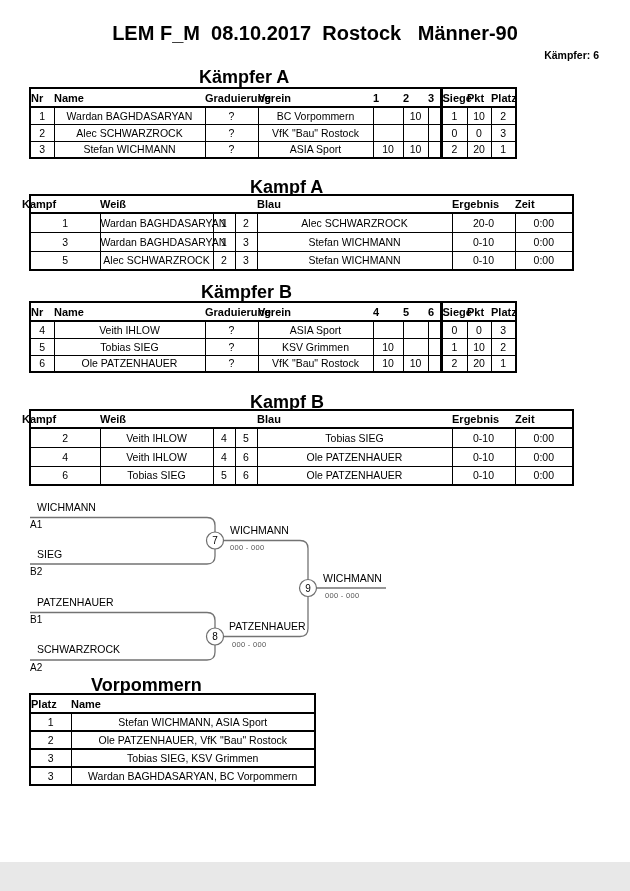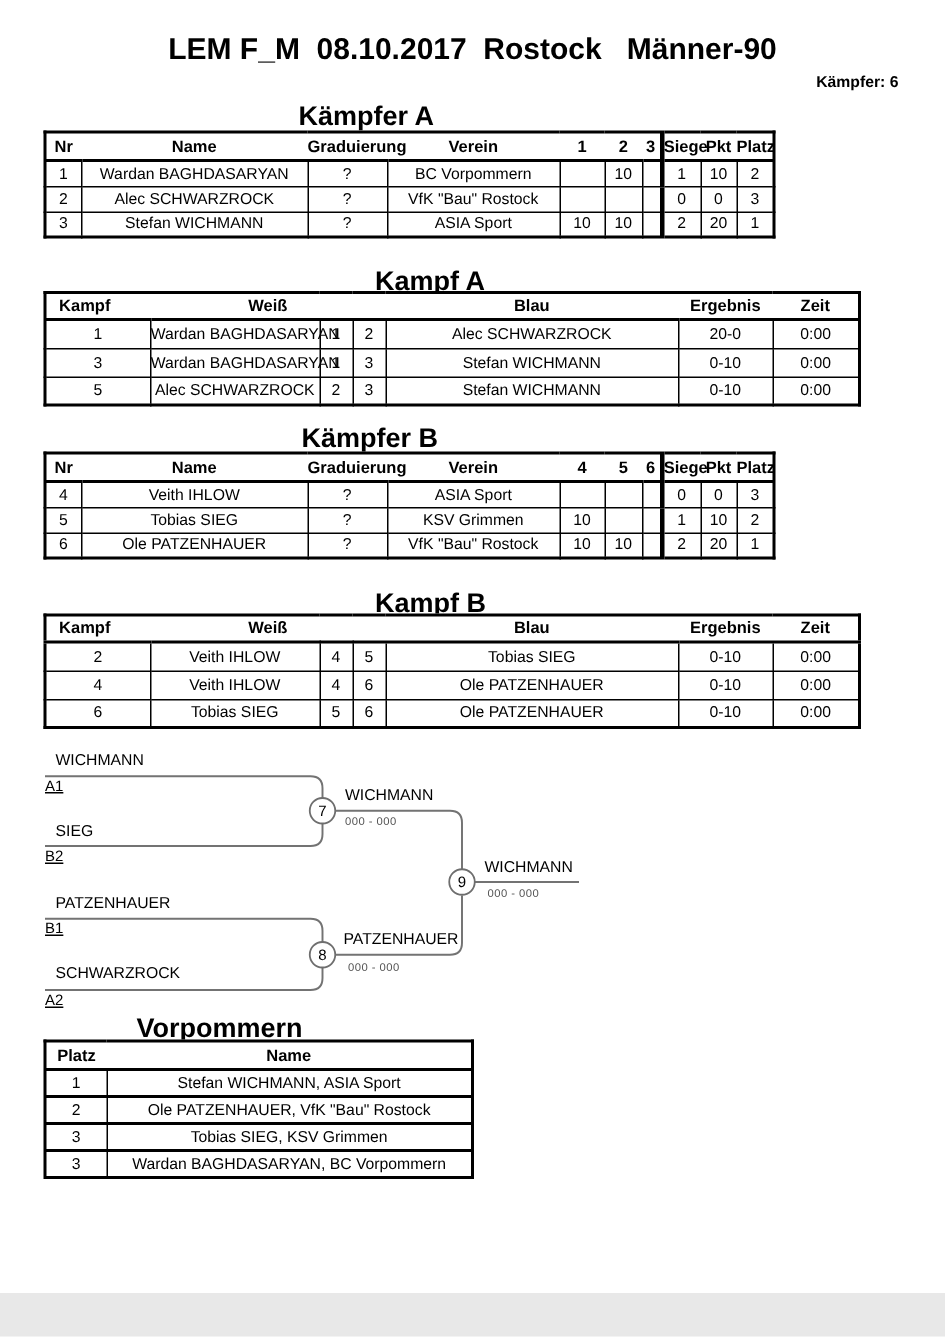--- a/index.html
+++ b/index.html
@@ -13,7 +13,7 @@
   table.t{position:absolute;border-collapse:collapse;table-layout:fixed;background:#fff;
           border:2px solid #000;}
   table.t th{font-size:11px;font-weight:bold;padding:0;border:0;border-bottom:2px solid #000;
-             text-align:center;white-space:nowrap;overflow:visible;}
+             text-align:left;white-space:nowrap;overflow:visible;}
   table.t td{font-size:10.5px;padding:0;border:1px solid #000;text-align:center;
              white-space:nowrap;overflow:visible;}
   table.kf thead tr{height:19px;}

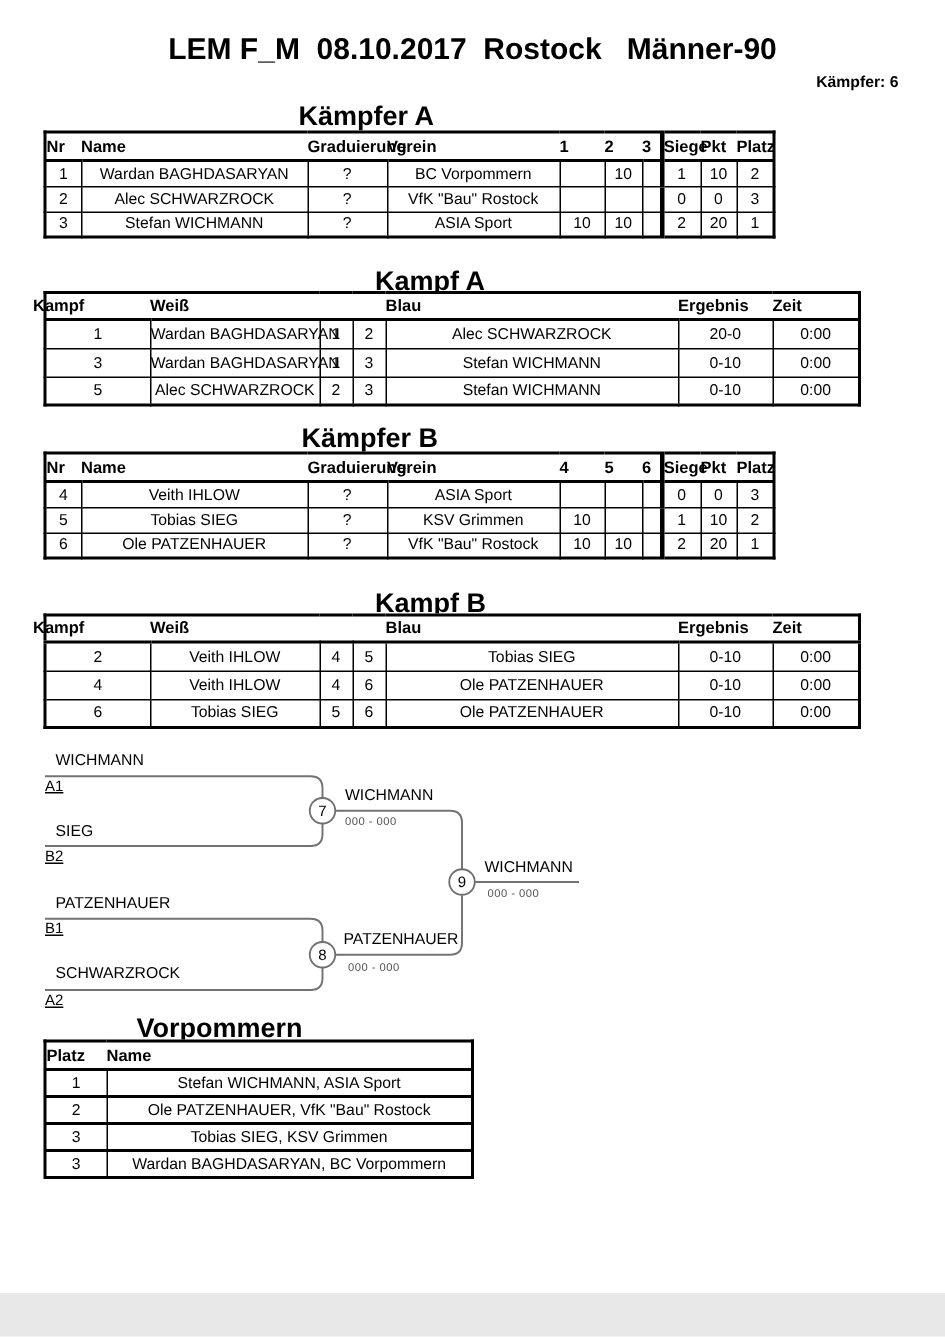--- a/index.html
+++ b/index.html
@@ -31,7 +31,7 @@
   .shiftL{position:relative;left:-9px;}
 
   .bk-name{position:absolute;font-size:10.5px;white-space:nowrap;}
-  .bk-seed{position:absolute;font-size:10px;white-space:nowrap;text-decoration:underline;}
+  .bk-seed{position:absolute;font-size:10px;white-space:nowrap;}
   .bk-score{position:absolute;font-size:7.5px;color:#555;white-space:nowrap;letter-spacing:.3px;}
   svg.bracket{position:absolute;left:0;top:0;}
   svg.bracket path{fill:none;stroke:#737373;stroke-width:1.3;}

